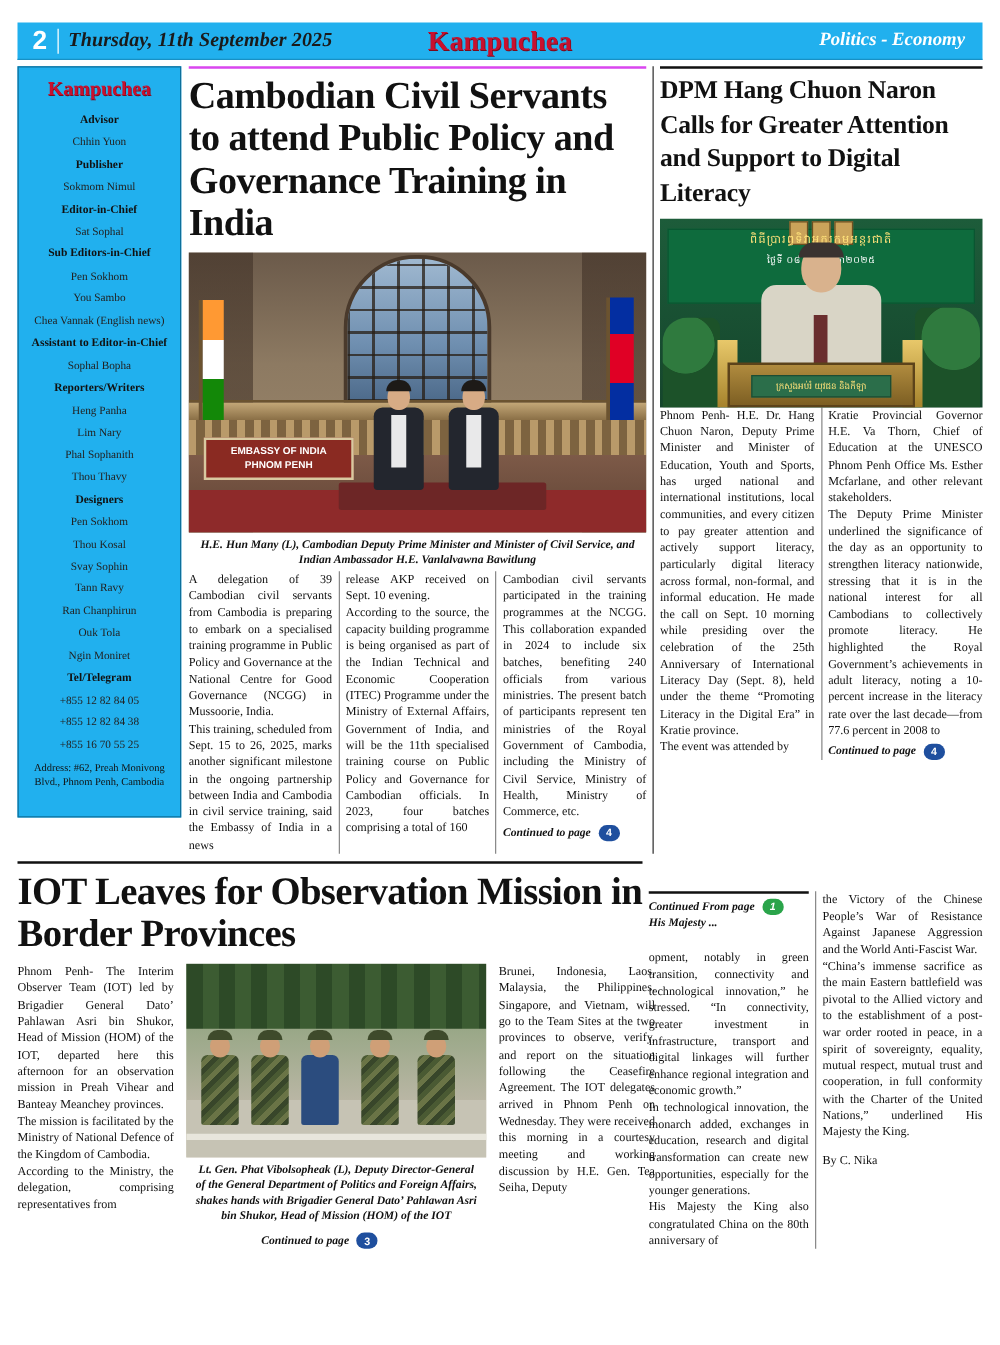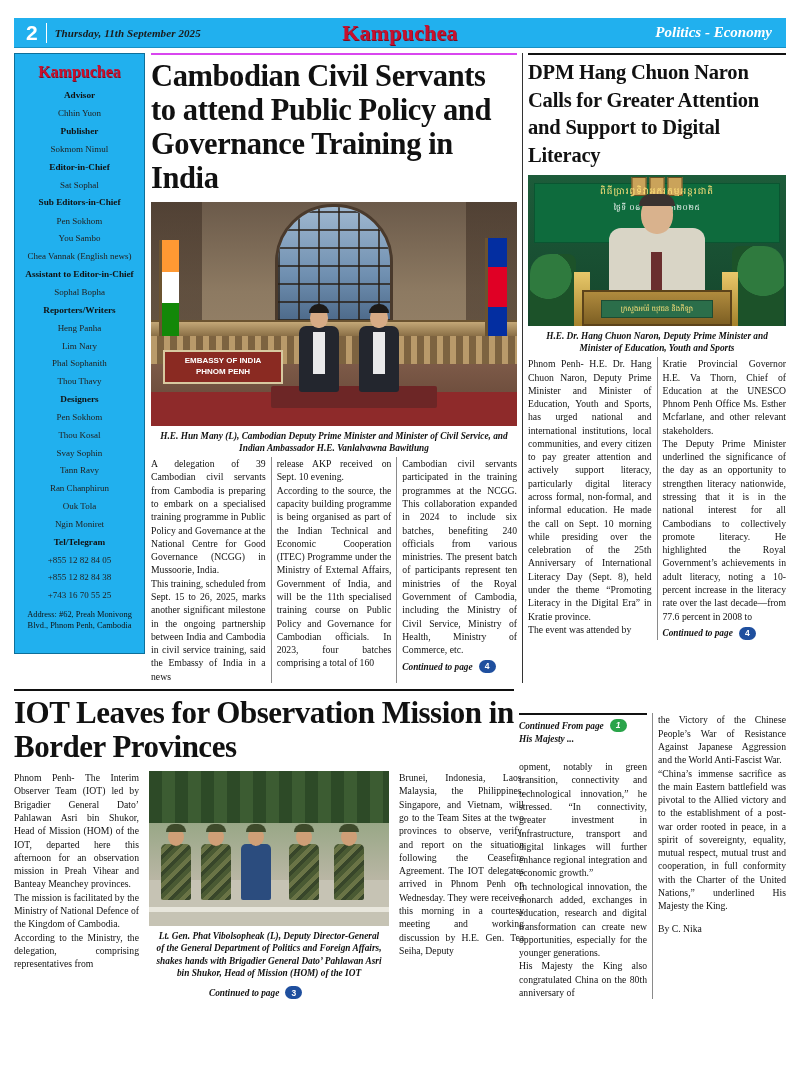--- a/index.html
+++ b/index.html
@@ -34,7 +34,7 @@
   .mh-divider { width: 1px; height: 20px; background: #ffffff; }
   .mh-date {
     font-style: italic; font-weight: bold;
-    font-size: 11px; color: #1a1a1a;
+    font-size: 16px; color: #1a1a1a;
     padding-left: 8px;
     letter-spacing: .1px;
   }

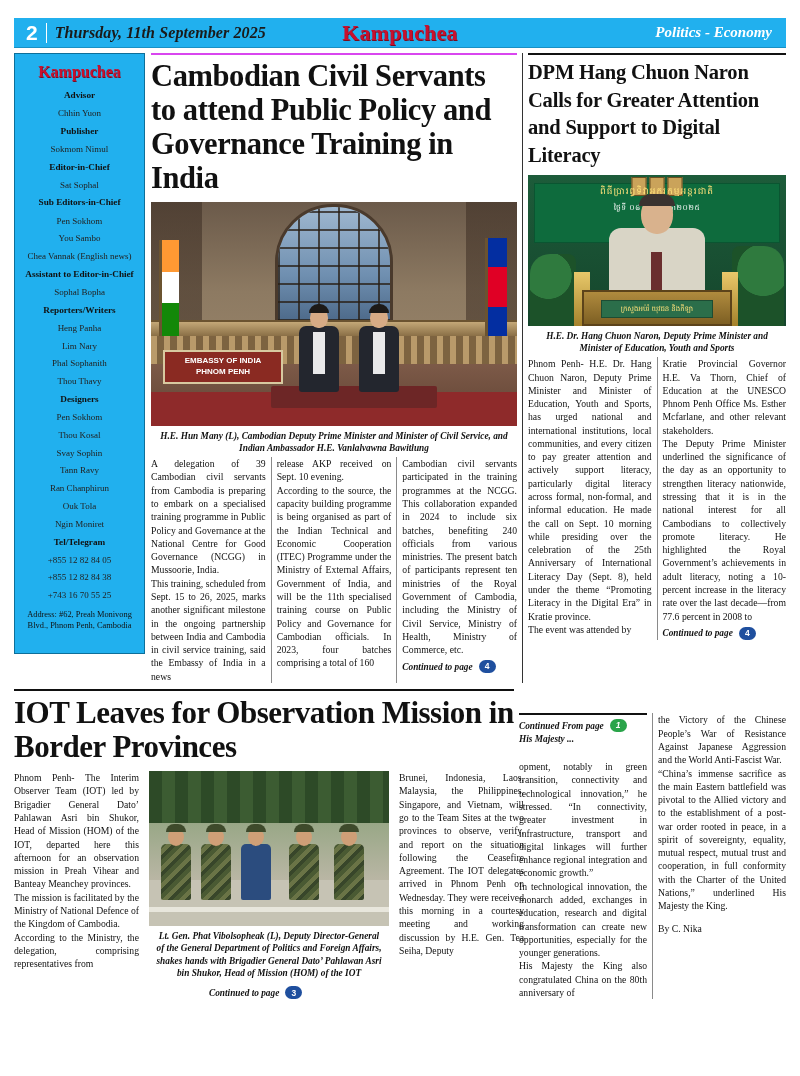--- a/index.html
+++ b/index.html
@@ -369,7 +369,6 @@
           <div class="p2-plaque">ក្រសួងអប់រំ យុវជន និងកីឡា</div>
         </div>
 
-        <div class="caption">H.E. Dr. Hang Chuon Naron, Deputy Prime Minister and Minister of Education, Youth and Sports</div>
 
         <div class="cols">
           <div class="col" style="flex:1;">

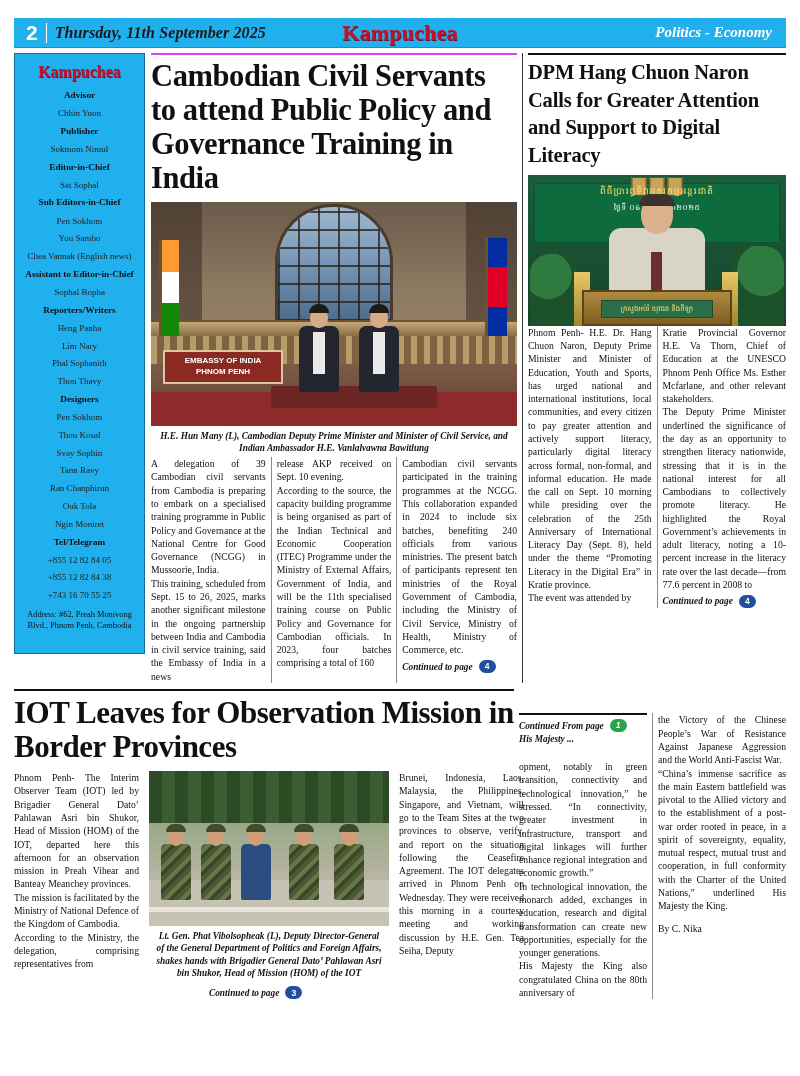--- a/index.html
+++ b/index.html
@@ -278,7 +278,7 @@
       <div class="sb-role">Tel/Telegram</div>
       <div class="sb-name">+855 12 82 84 05</div>
       <div class="sb-name">+855 12 82 84 38</div>
-      <div class="sb-name">+743 16 70 55 25</div>
+      <div class="sb-name">+855 16 70 55 25</div>
 
       <div class="sb-addr">Address: #62, Preah Monivong Blvd., Phnom Penh, Cambodia</div>
     </div>

